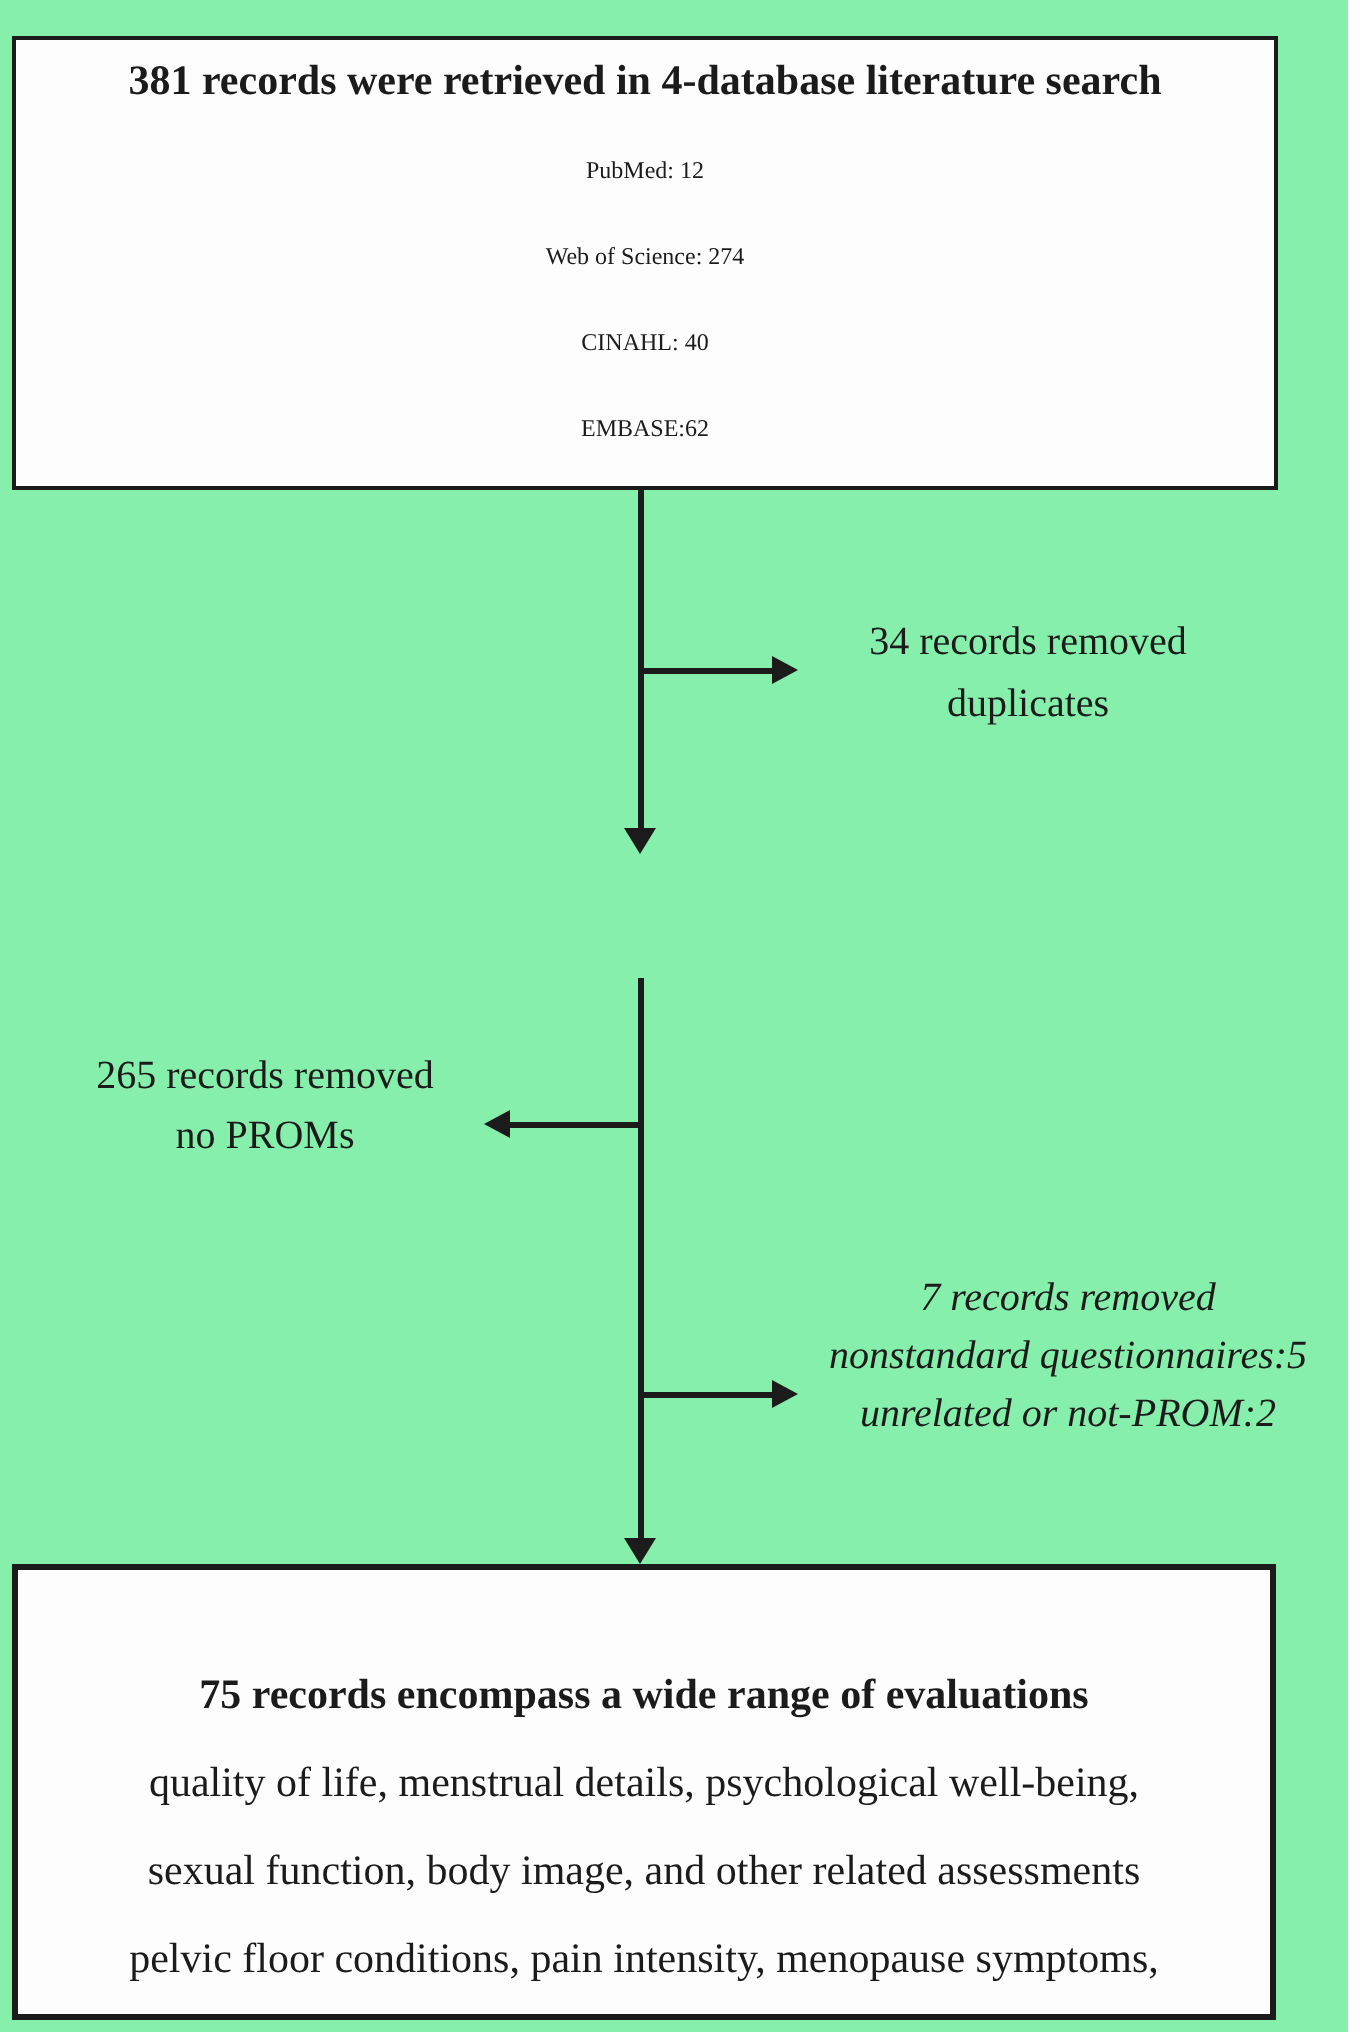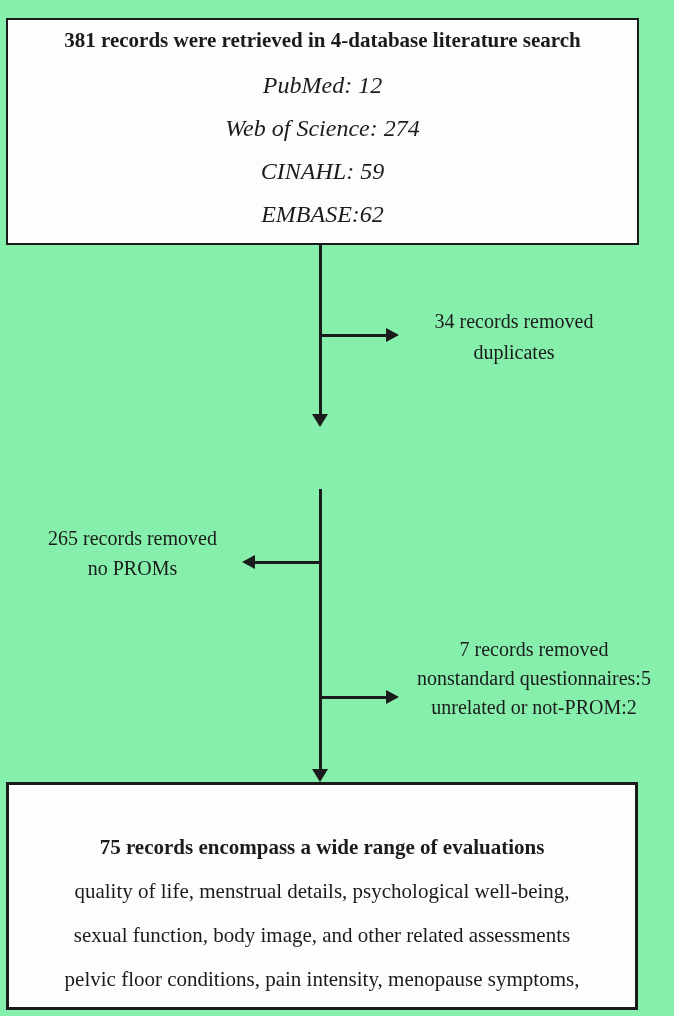--- a/index.html
+++ b/index.html
@@ -36,9 +36,8 @@
   }
   .db-lines { margin-top: 10px; }
   .db-line {
-    font-size: 24px;
+    font-size: 12px;
     line-height: 43px;
-    font-style: italic;
   }
   .box-mid {
     left: 217px; top: 426px;

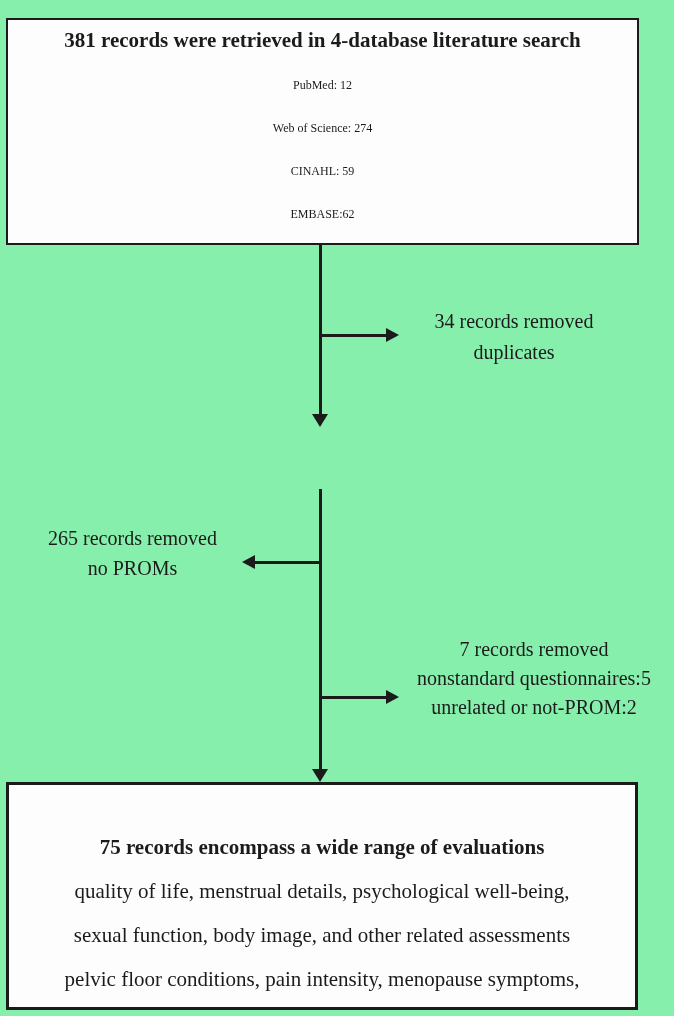--- a/index.html
+++ b/index.html
@@ -127,7 +127,7 @@
     <div class="db-lines">
       <div class="db-line">PubMed: 12</div>
       <div class="db-line">Web of Science: 274</div>
-      <div class="db-line">CINAHL: 59</div>
+      <div class="db-line">CINAHL: 40</div>
       <div class="db-line">EMBASE:62</div>
     </div>
   </div>

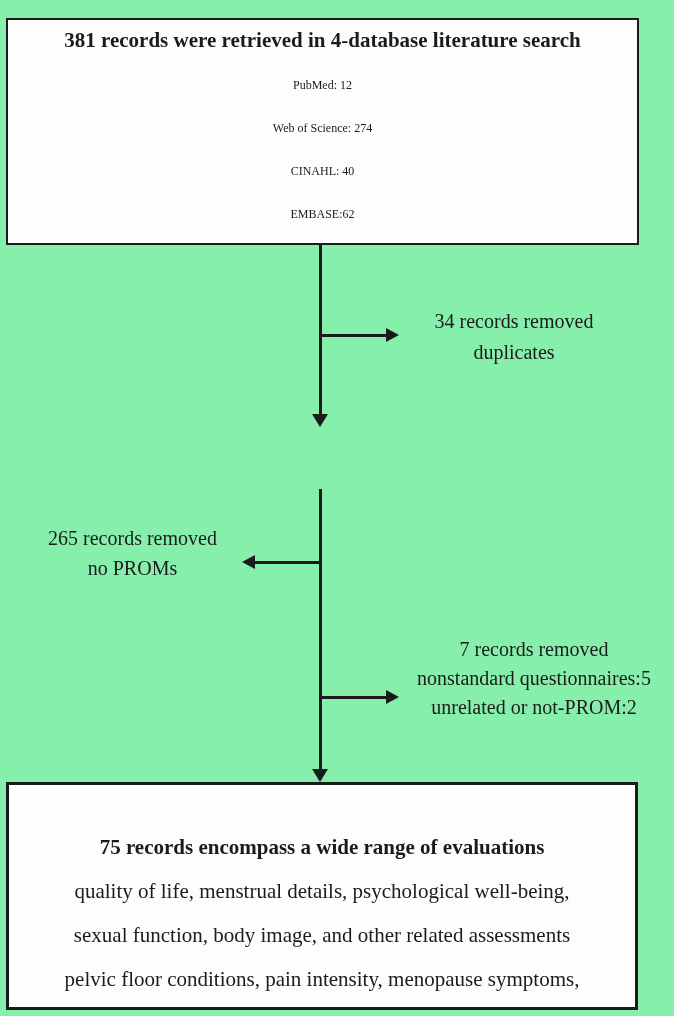--- a/index.html
+++ b/index.html
@@ -115,6 +115,7 @@
   .label-nonstd {
     left: 390px; top: 635px; width: 288px;
     line-height: 29px;
+    font-style: italic;
   }
 </style>
 </head>

